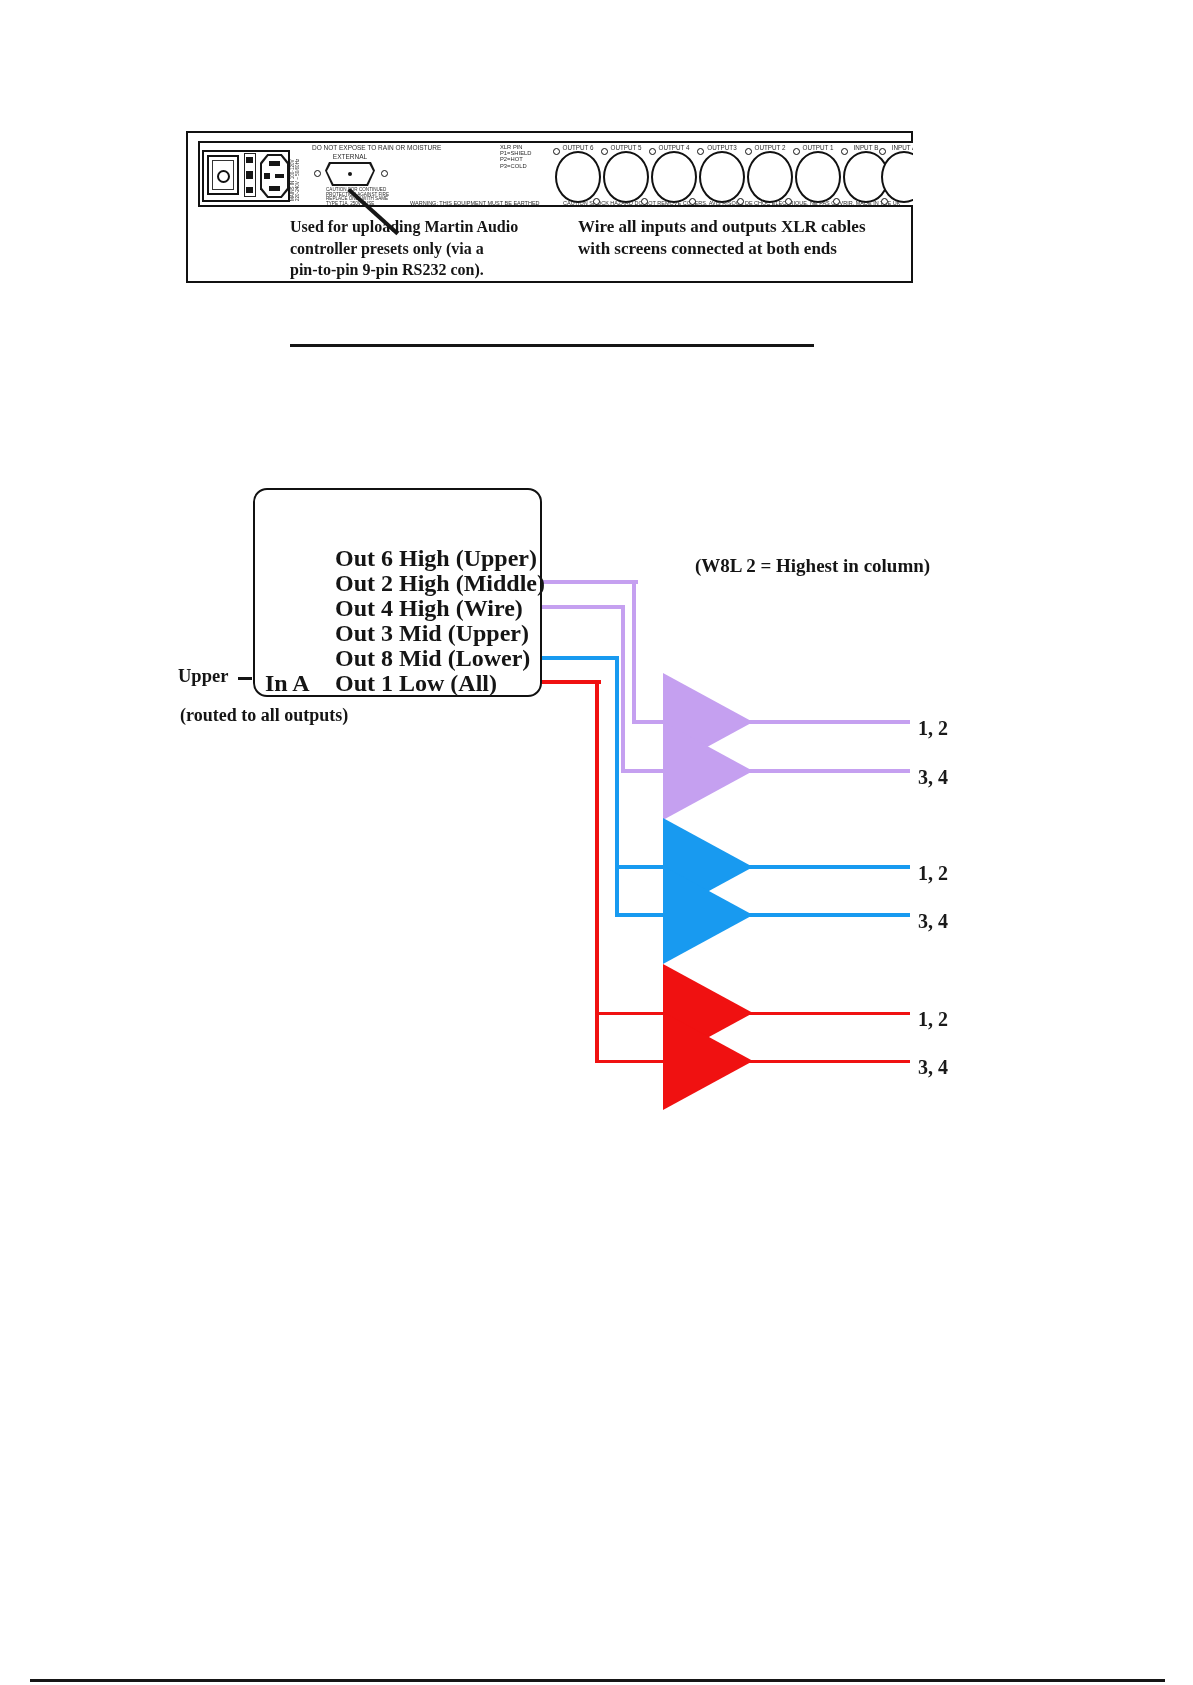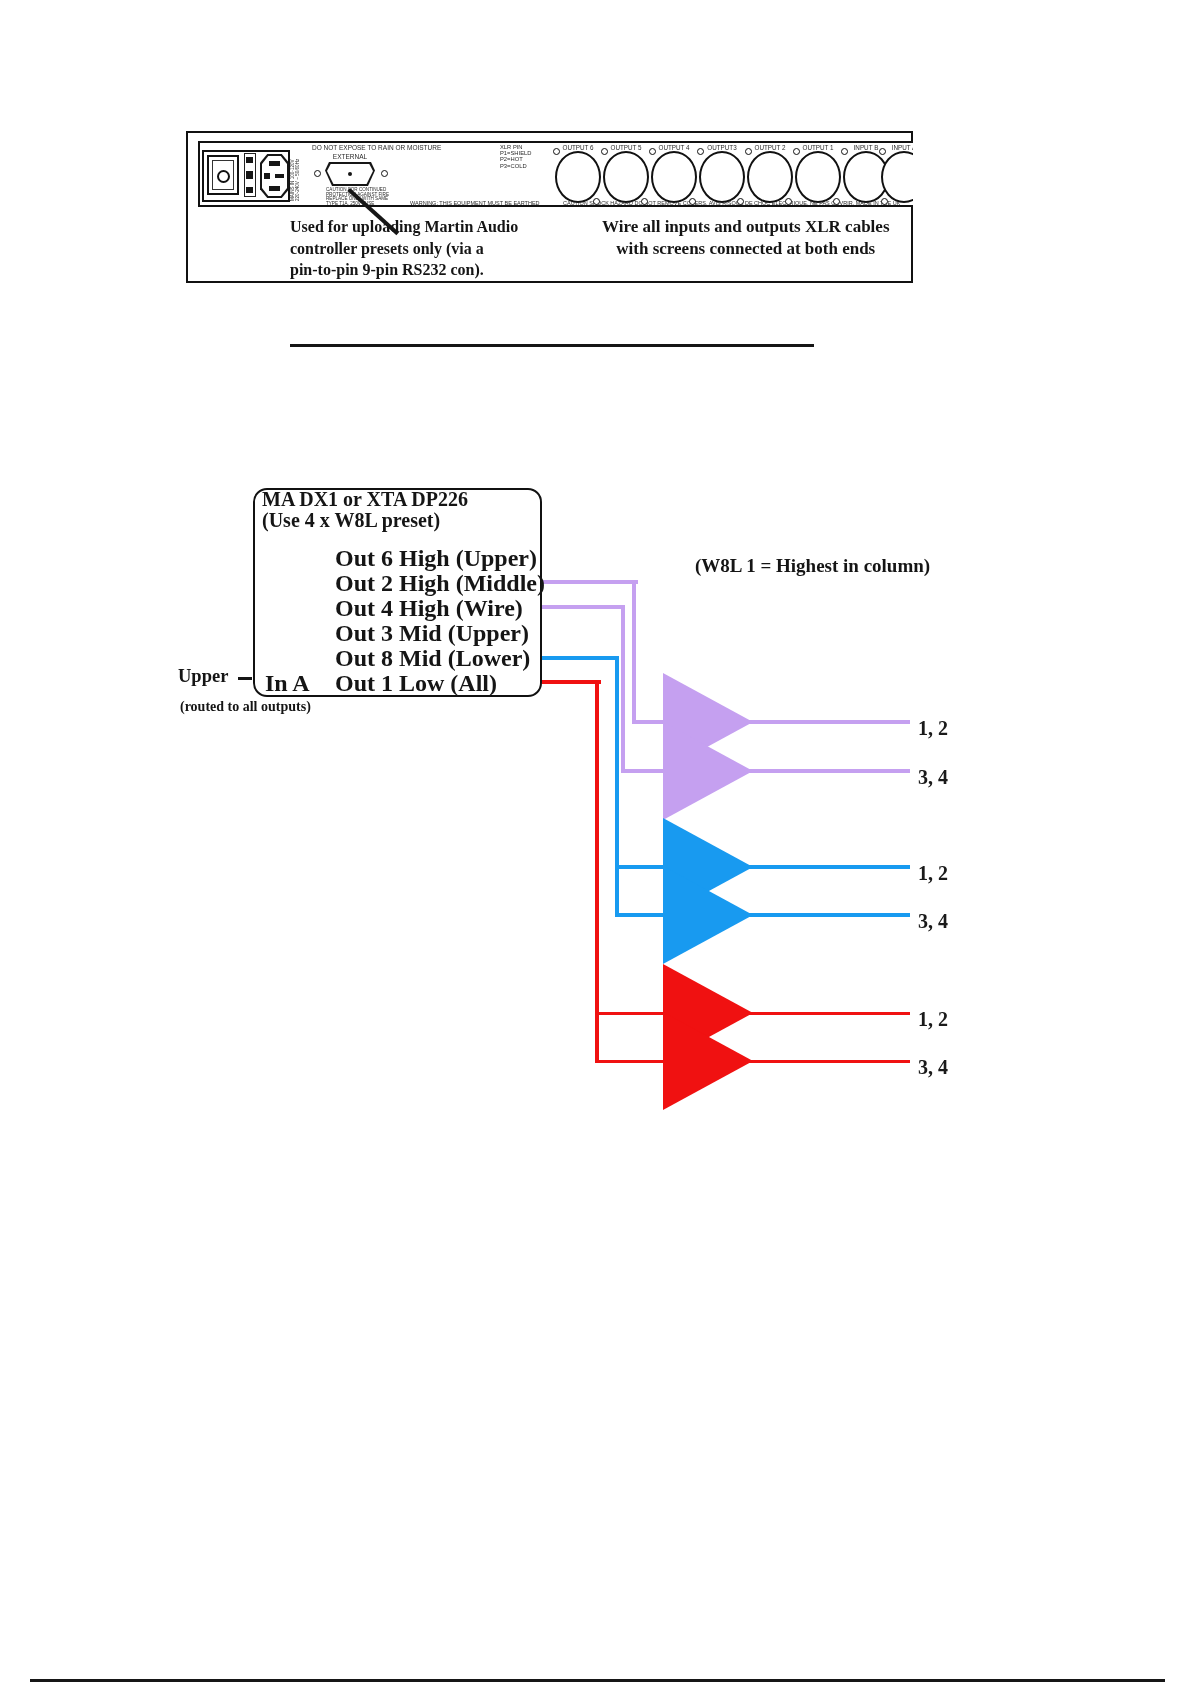--- a/index.html
+++ b/index.html
@@ -141,7 +141,7 @@
     <div>controller presets only (via a</div>
     <div>pin-to-pin 9-pin RS232 con).</div>
   </div>
-  <div class="abs serifb" style="left:602px;top:216px;font-size:17px;line-height:21.5px;text-align:center;">
+  <div class="abs serifb" style="left:578px;top:216px;font-size:17px;line-height:21.5px;">
     <div>Wire all inputs and outputs XLR cables</div>
     <div>with screens connected at both ends</div>
   </div>

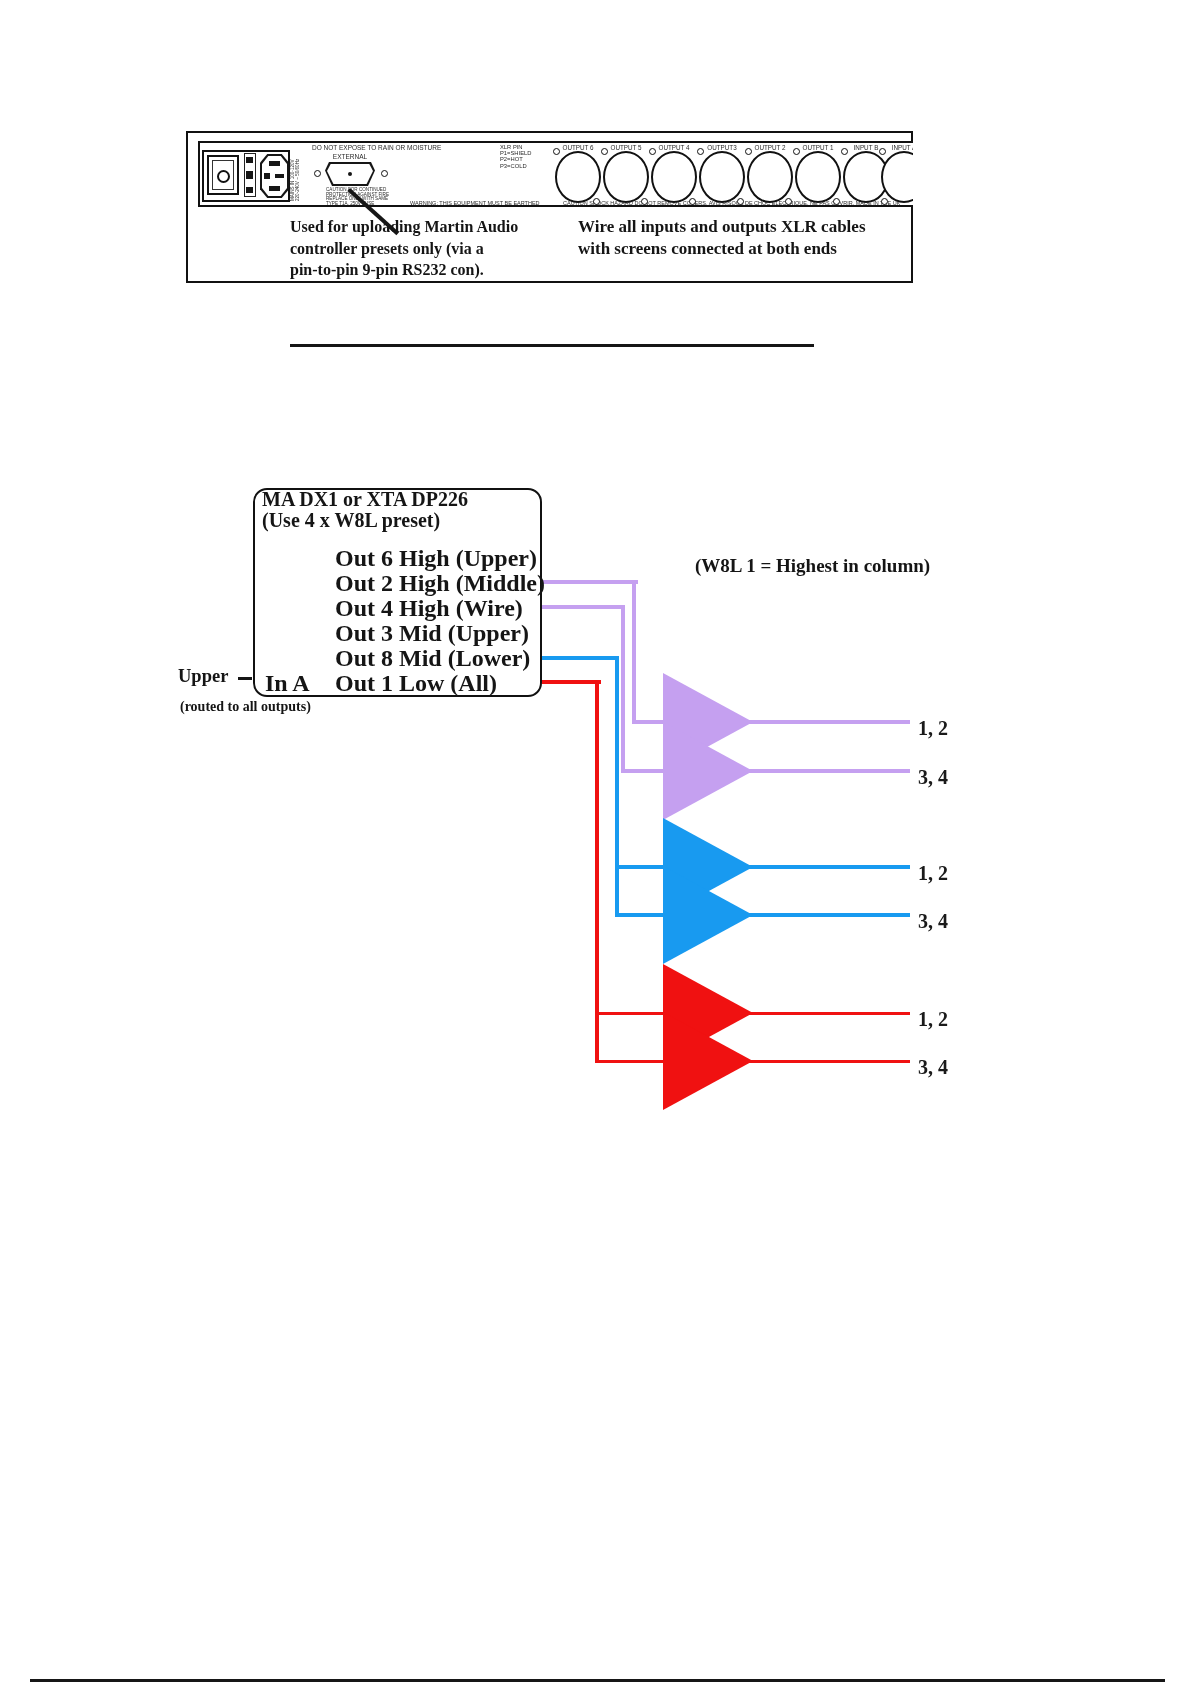--- a/index.html
+++ b/index.html
@@ -182,10 +182,6 @@
     <div class="abs cab-label" style="left:748px;top:593px;">3, 4</div>
 
     <div class="abs" style="left:83px;top:33px;width:289px;height:209px;border:2.5px solid #111;border-radius:14px;box-sizing:border-box;background:#fff;"></div>
-    <div class="abs serifb" style="left:92px;top:34px;font-size:20px;line-height:21px;white-space:nowrap;">
-      <div>MA DX1 or XTA DP226</div>
-      <div>(Use 4 x W8L preset)</div>
-    </div>
 
     <div class="abs serifb rowtxt" style="left:165px;top:90px;">
       <span class="port">Out 6</span><span>High (Upper)</span>

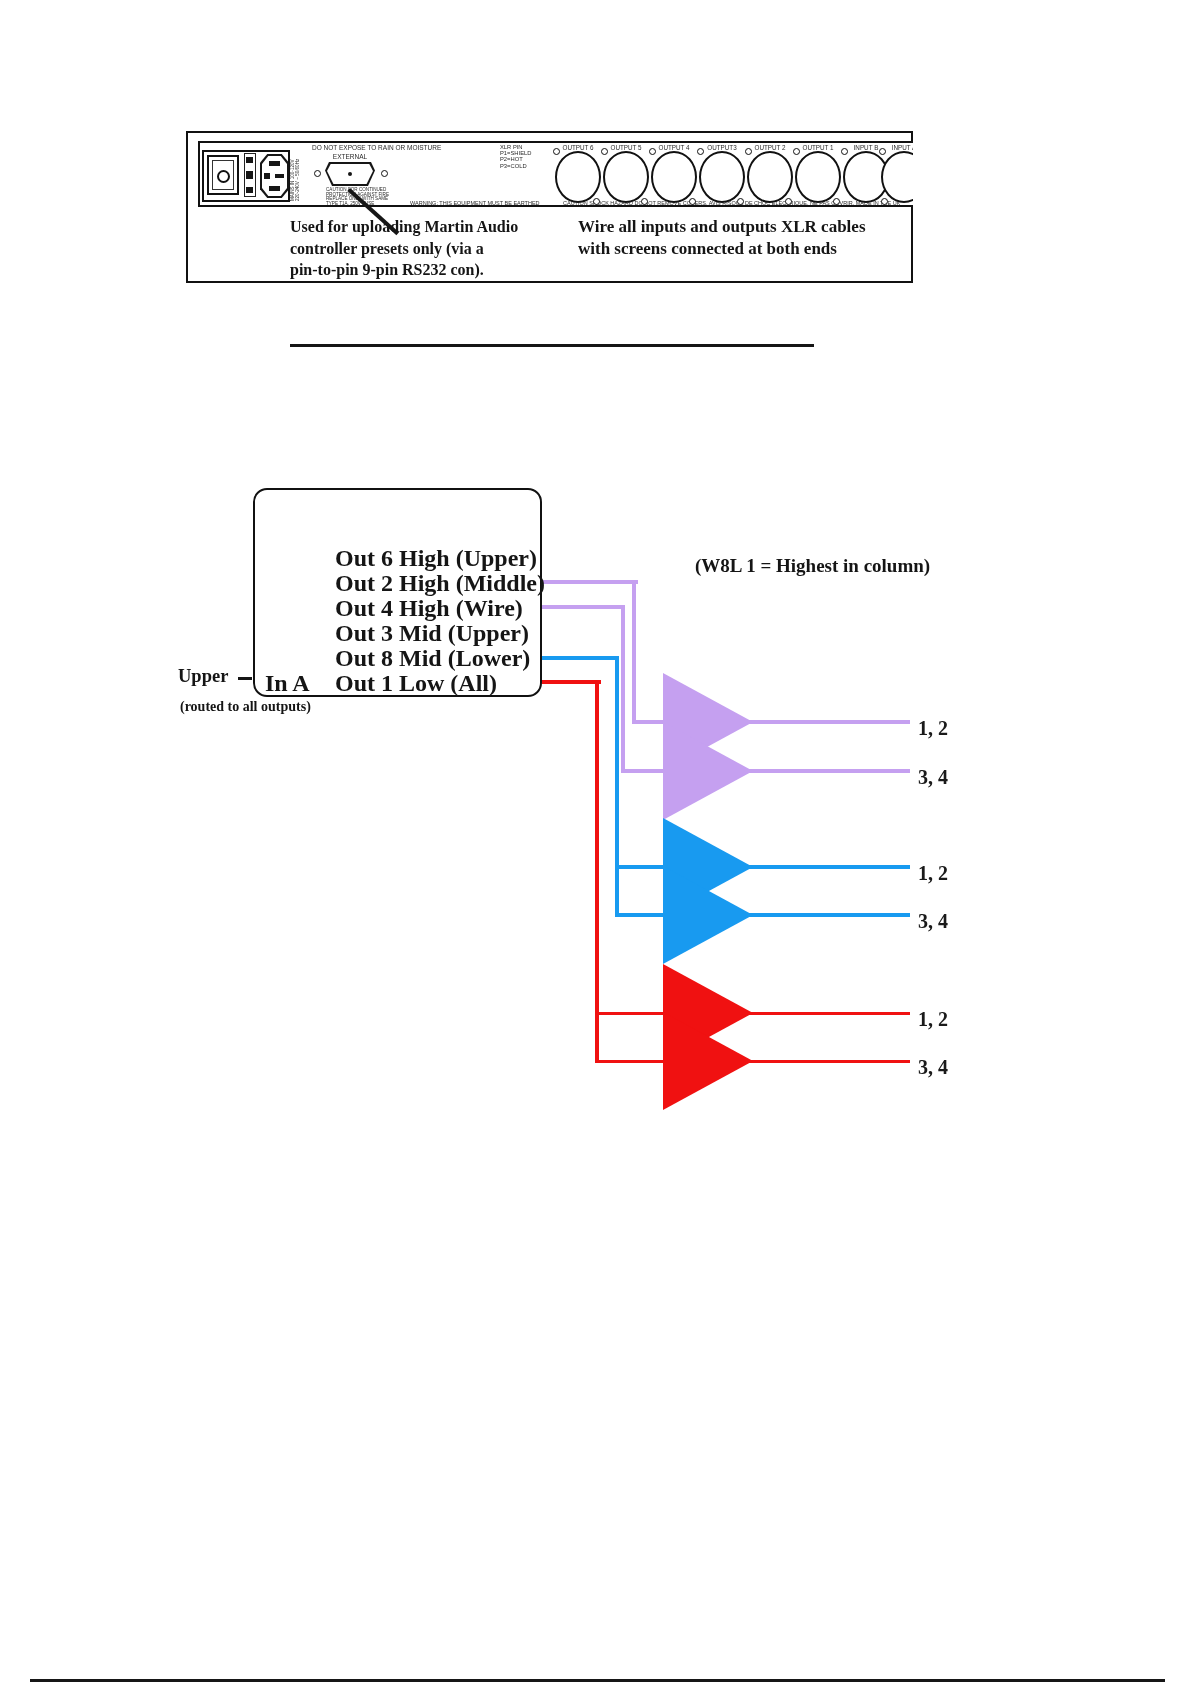--- a/index.html
+++ b/index.html
@@ -208,7 +208,7 @@
     <div class="abs ink" style="left:68px;top:222px;width:14px;height:2.5px;"></div>
 
     <div class="abs serifb" style="left:10px;top:244px;font-size:14px;white-space:nowrap;">(routed to all outputs)</div>
-    <div class="abs serifb" style="left:525px;top:100px;font-size:19px;white-space:nowrap;">(W8L 1 = Highest in column)</div>
+    <div class="abs serifb" style="left:525px;top:100px;font-size:19px;white-space:nowrap;">(W8L 2 = Highest in column)</div>
   </div>
 
   <div class="abs ink" style="left:30px;top:1679px;width:1135px;height:2.5px;"></div>

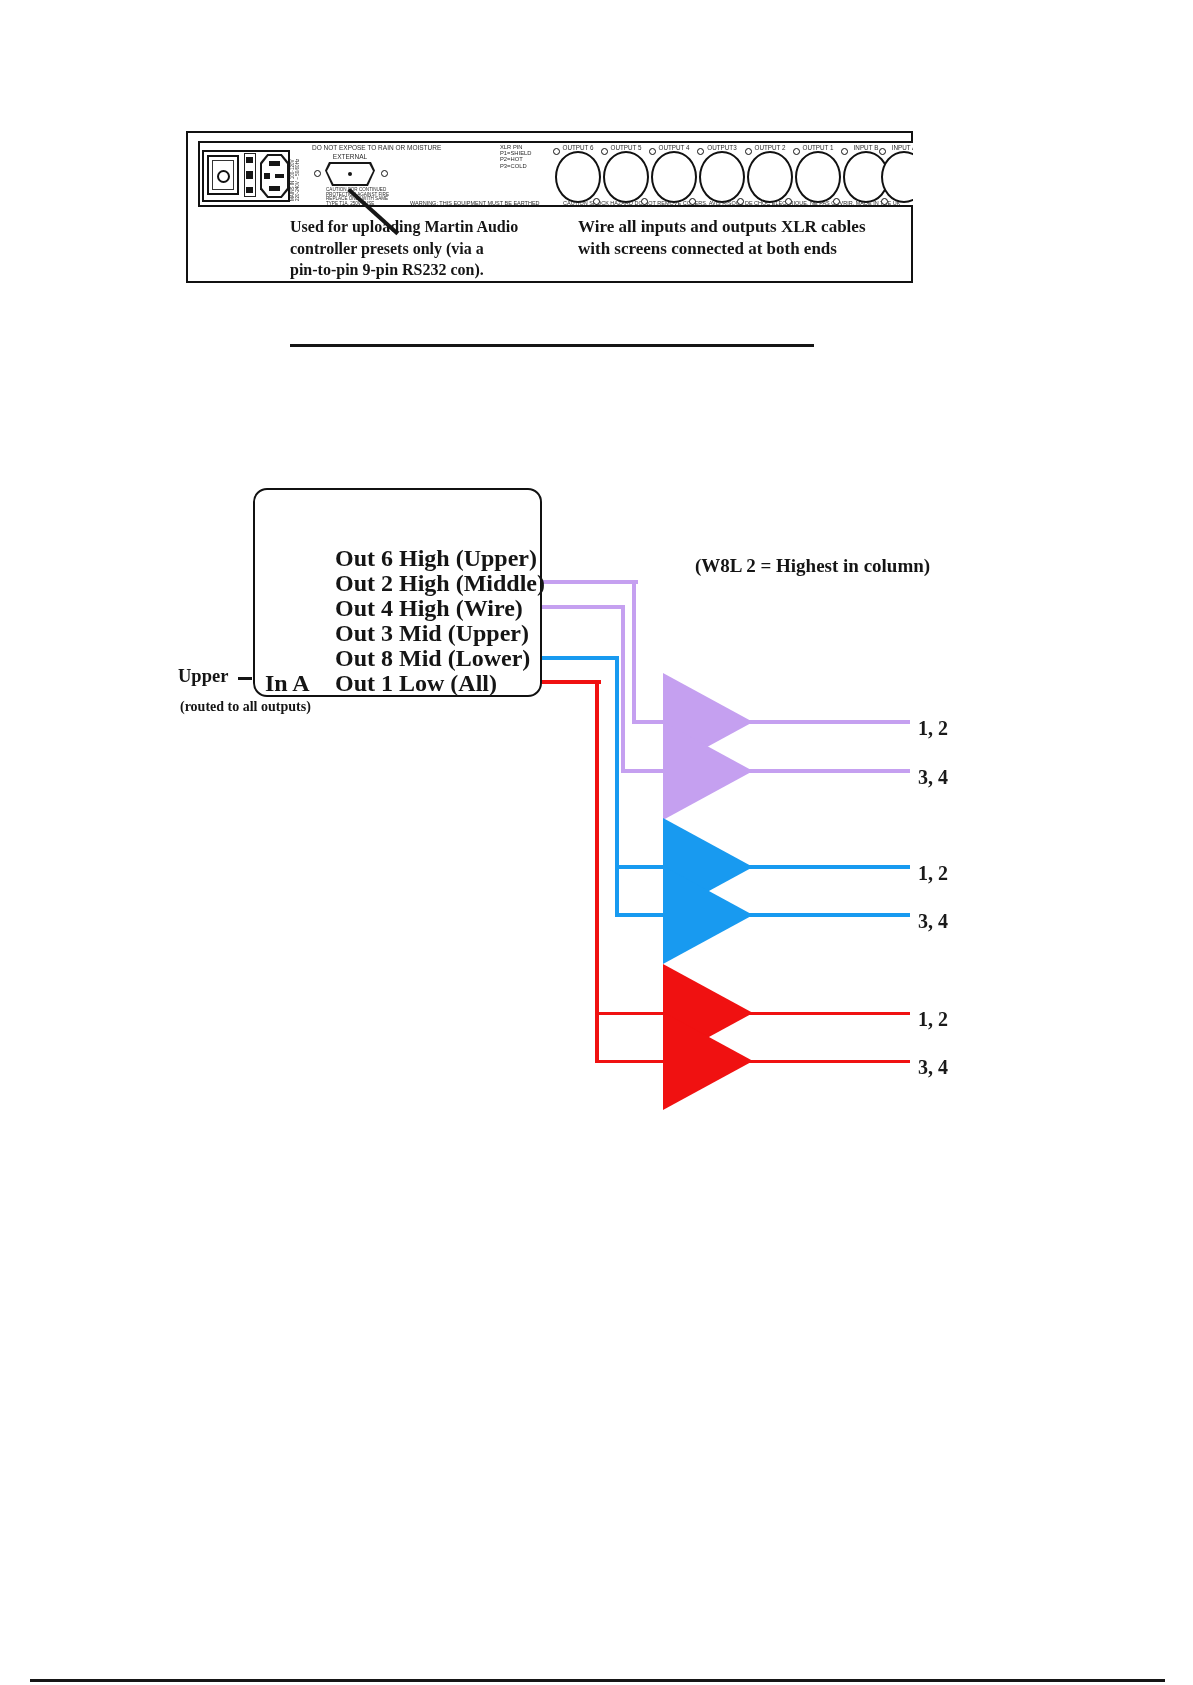--- a/index.html
+++ b/index.html
@@ -207,7 +207,7 @@
     <div class="abs serifb" style="left:8px;top:211px;font-size:18.5px;">Upper</div>
     <div class="abs ink" style="left:68px;top:222px;width:14px;height:2.5px;"></div>
 
-    <div class="abs serifb" style="left:10px;top:244px;font-size:14px;white-space:nowrap;">(routed to all outputs)</div>
+    <div class="abs serifb" style="left:10px;top:250px;font-size:18px;white-space:nowrap;">(routed to all outputs)</div>
     <div class="abs serifb" style="left:525px;top:100px;font-size:19px;white-space:nowrap;">(W8L 2 = Highest in column)</div>
   </div>
 

